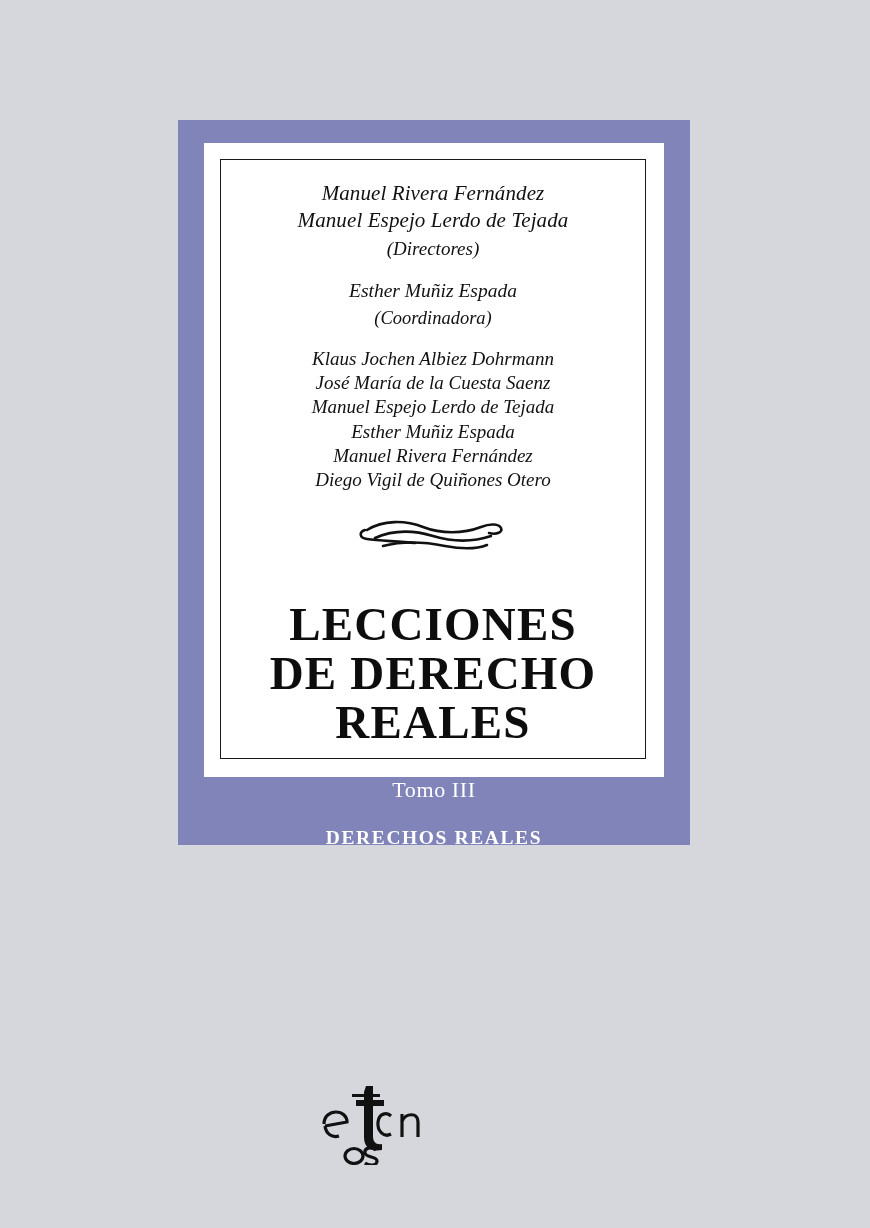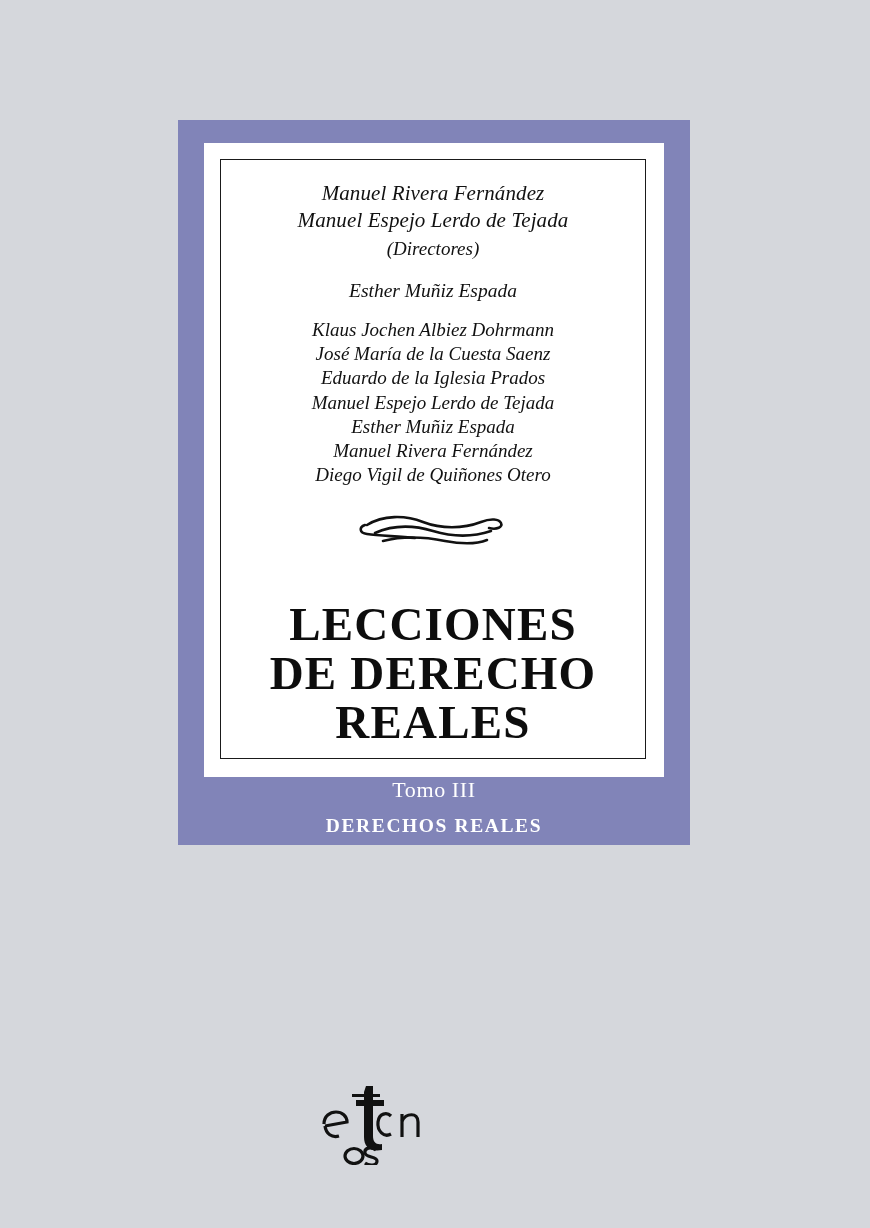--- a/index.html
+++ b/index.html
@@ -176,6 +176,7 @@
 
           <div class="coordinator">
             <div class="name">Esther Muñiz Espada</div>
+            <div class="role">(Coordinadora)</div>
           </div>
 
           <div class="contributors">

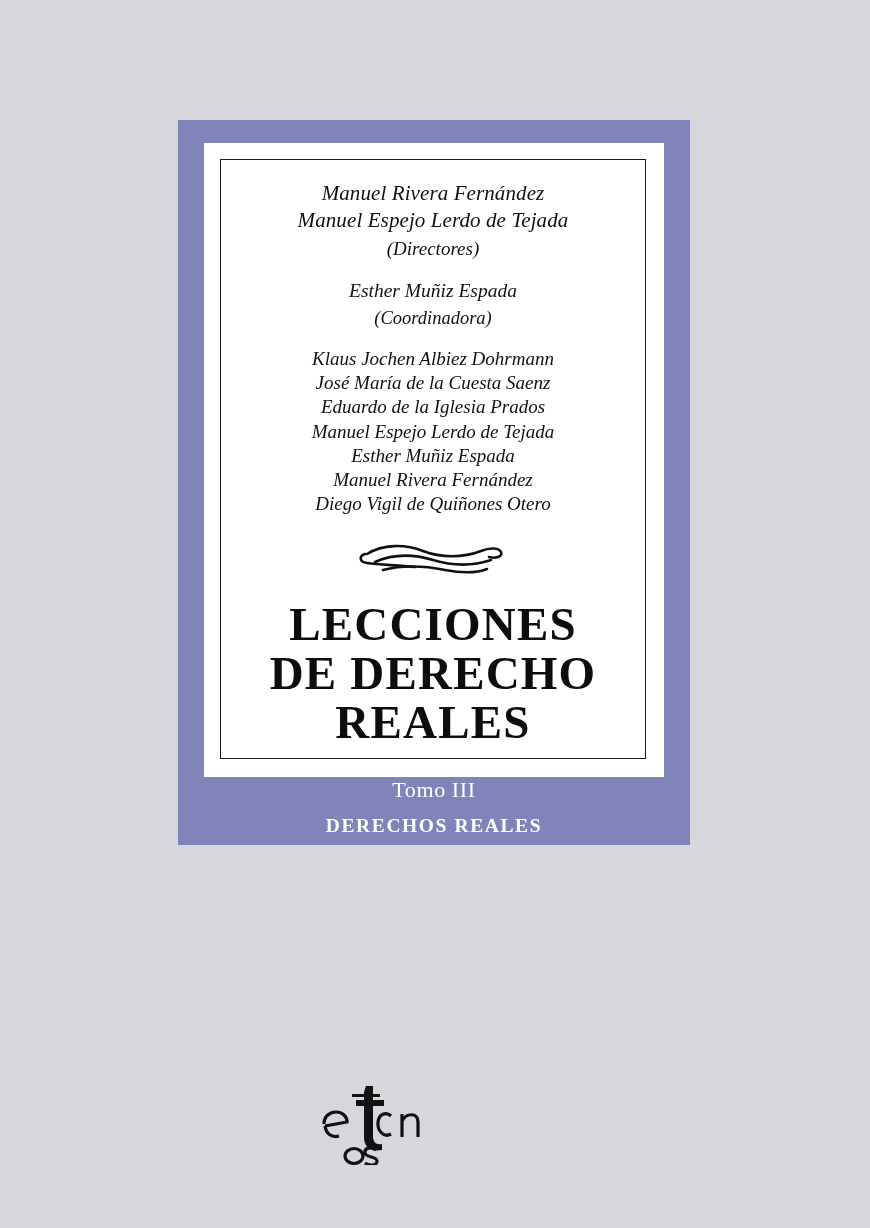--- a/index.html
+++ b/index.html
@@ -182,7 +182,6 @@
           <div class="contributors">
             <div class="name">Klaus Jochen Albiez Dohrmann</div>
             <div class="name">José María de la Cuesta Saenz</div>
-            <div class="name">Eduardo de la Iglesia Prados</div>
             <div class="name">Manuel Espejo Lerdo de Tejada</div>
             <div class="name">Esther Muñiz Espada</div>
             <div class="name">Manuel Rivera Fernández</div>

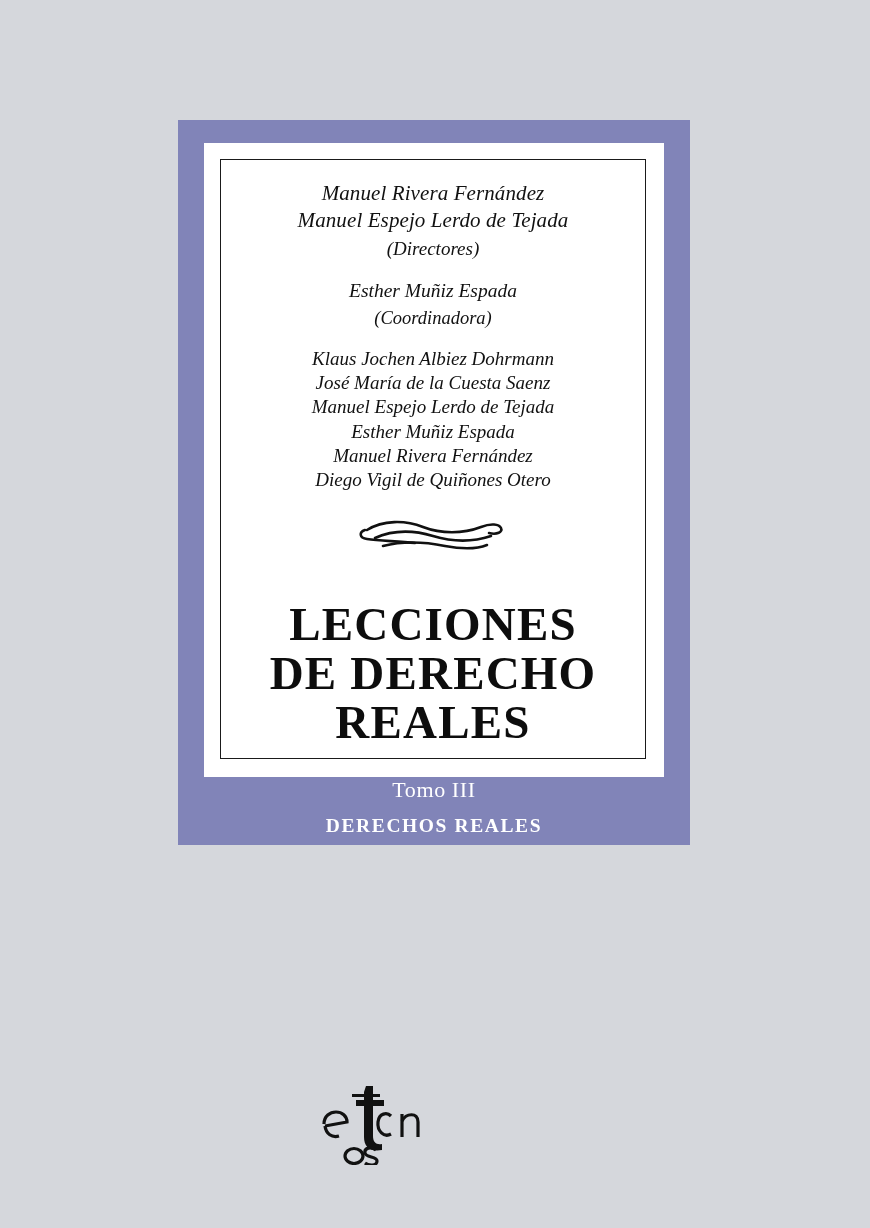--- a/index.html
+++ b/index.html
@@ -142,7 +142,7 @@
     font-weight: bold;
     letter-spacing: 1.6px;
     line-height: 30px;
-    margin-top: 6px;
+    margin-top: 18px;
   }
 
   

